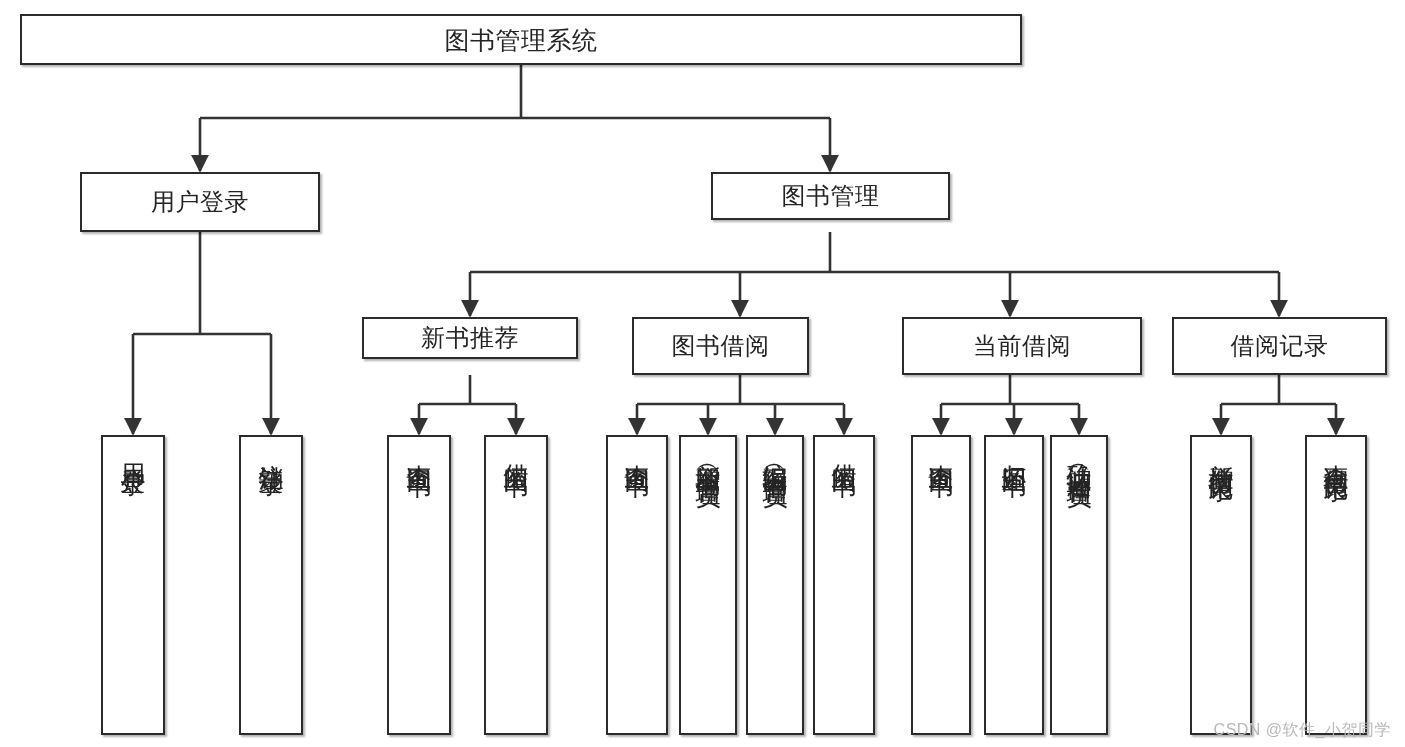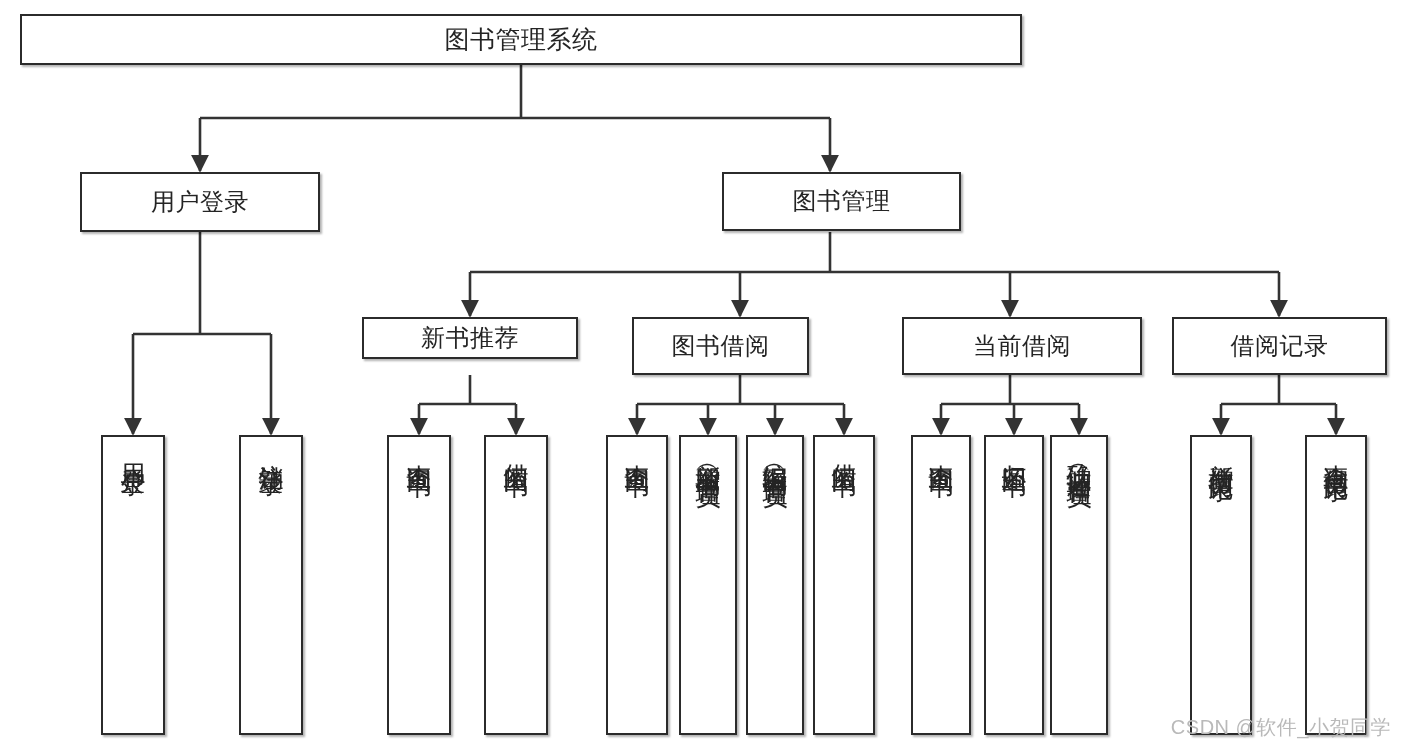--- a/index.html
+++ b/index.html
@@ -48,7 +48,6 @@
   
   .node.h .label {
     font-size: 24px;
-    font-family: Liberation Serif, serif;
   }
   .node.root .label {
     font-size: 25px;

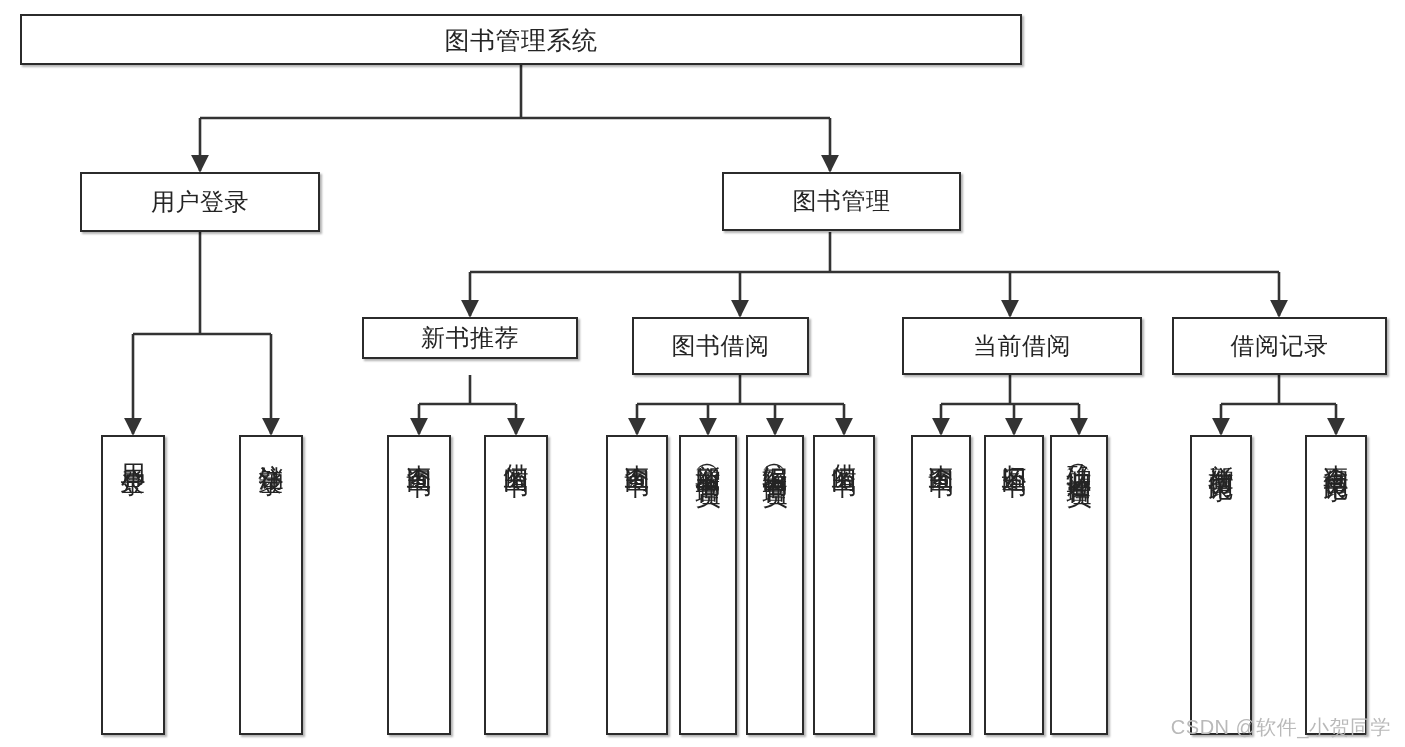--- a/index.html
+++ b/index.html
@@ -133,7 +133,7 @@
       <div class="node h" style="left: 80px; top: 172px; width: 240px; height: 60px;">
         <span class="label">用户登录</span>
       </div>
-      <div class="node h" style="left: 711px; top: 172px; width: 239px; height: 59px; margin-left: 11px;">
+      <div class="node h" style="left: 711px; top: 172px; width: 239px; height: 48px;">
         <span class="label">图书管理</span>
       </div>
     </div>

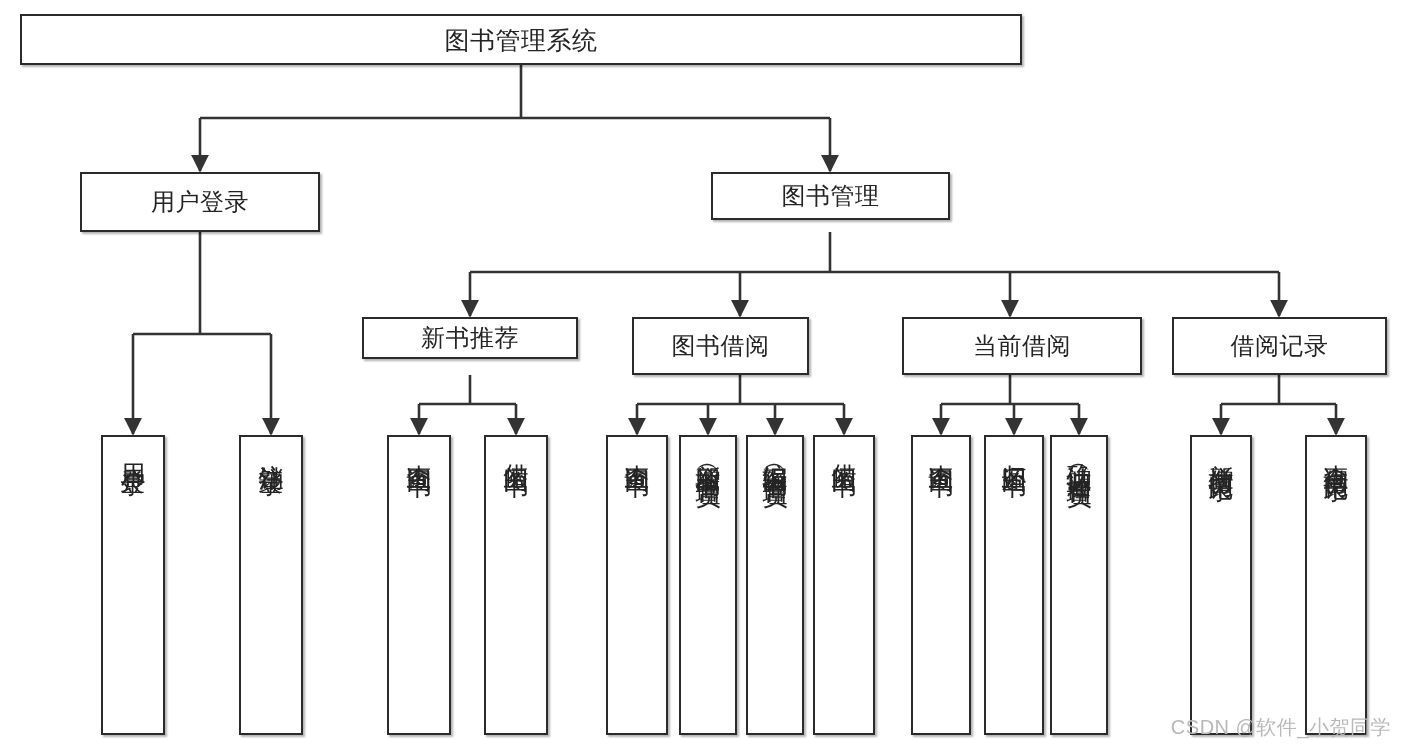--- a/index.html
+++ b/index.html
@@ -69,7 +69,7 @@
     position: absolute;
     right: 14px;
     bottom: 6px;
-    font-size: 20px;
+    font-size: 16px;
     color: #b9b9b9;
     letter-spacing: 0.5px;
     z-index: 5;

